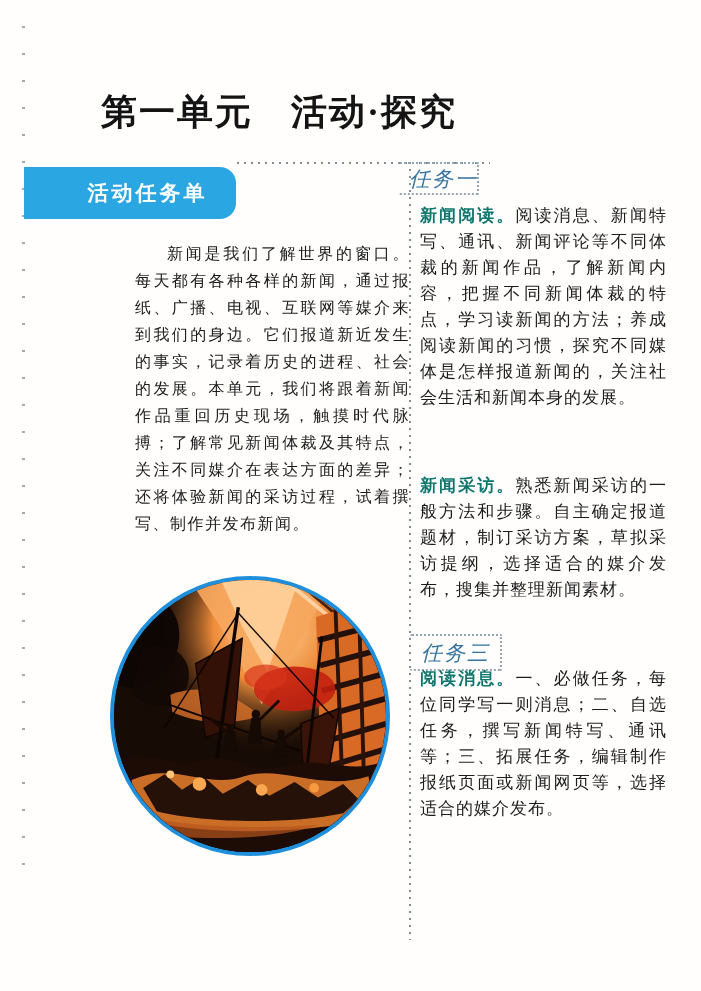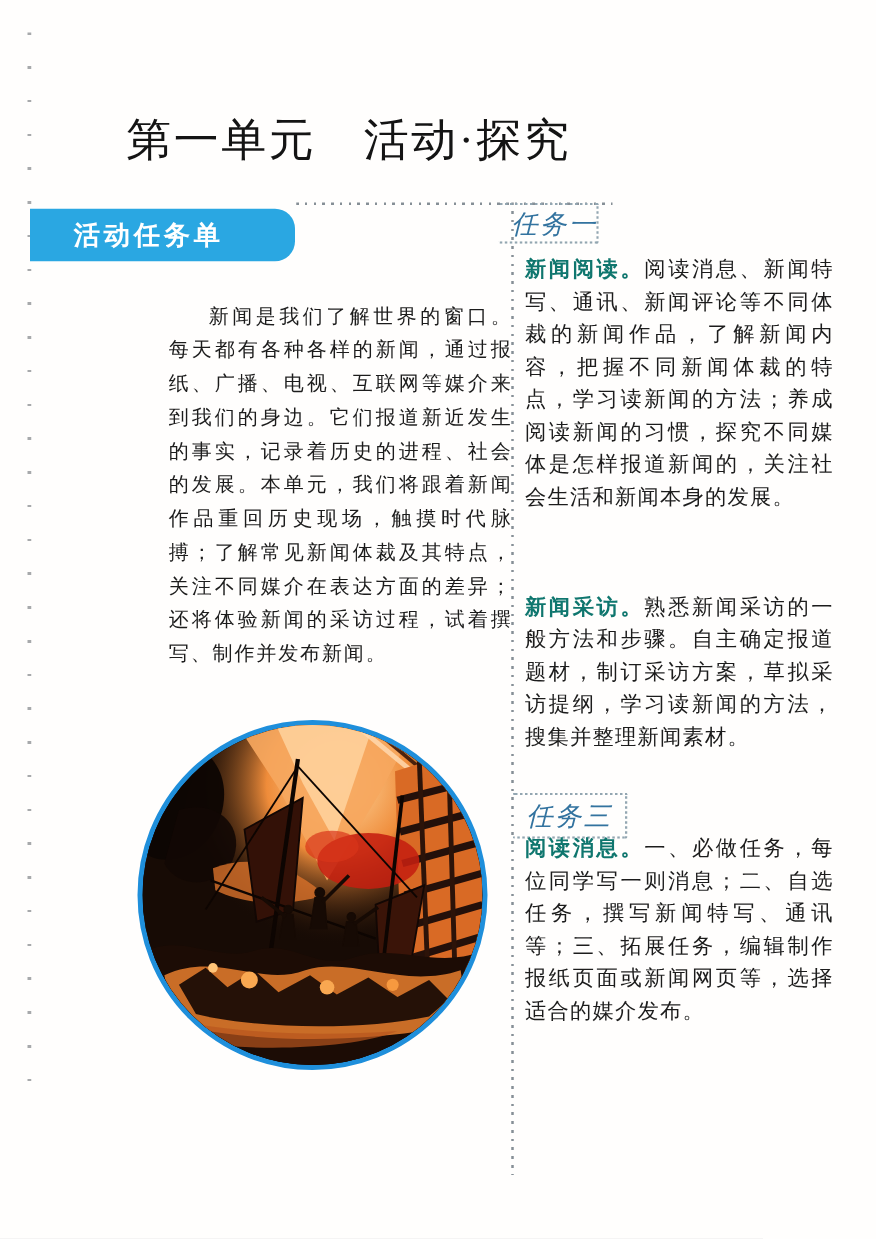--- a/index.html
+++ b/index.html
@@ -19,7 +19,7 @@
   }
   .unit-title{
     position:absolute;left:101px;top:64px;
-    font-size:36px;font-weight:normal;letter-spacing:2px;
+    font-size:36px;font-weight:bold;letter-spacing:2px;
     color:#141414;white-space:nowrap;
   }
   .banner{

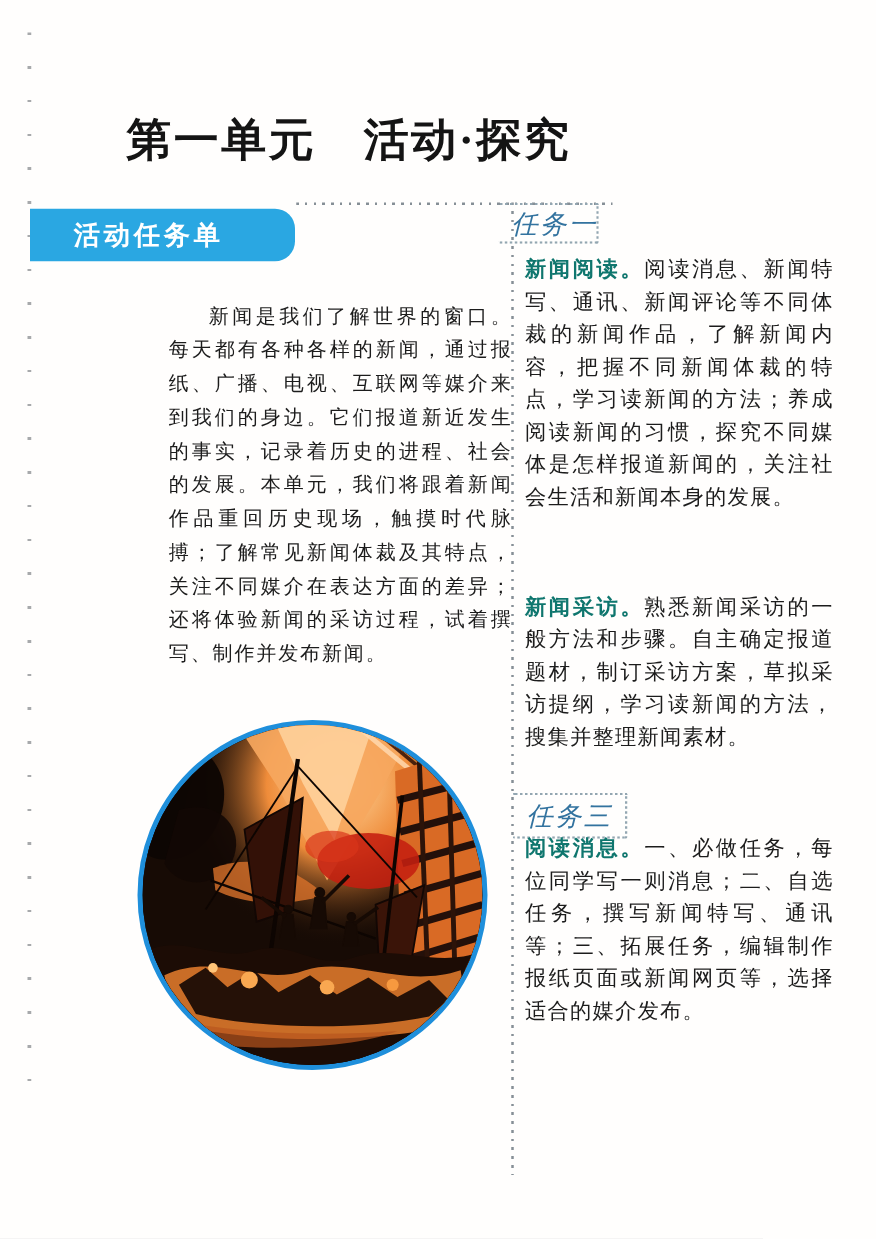--- a/index.html
+++ b/index.html
@@ -23,9 +23,9 @@
     color:#141414;white-space:nowrap;
   }
   .banner{
-    position:absolute;left:24px;top:167px;width:212px;height:42px;
+    position:absolute;left:24px;top:167px;width:212px;height:52px;
     background:#2aa7e2;border-radius:0 16px 16px 0;
-    display:flex;align-items:center;justify-content:flex-start;
+    display:flex;align-items:center;justify-content:center;
     box-sizing:border-box;padding-left:35px;
   }
   .banner-label{

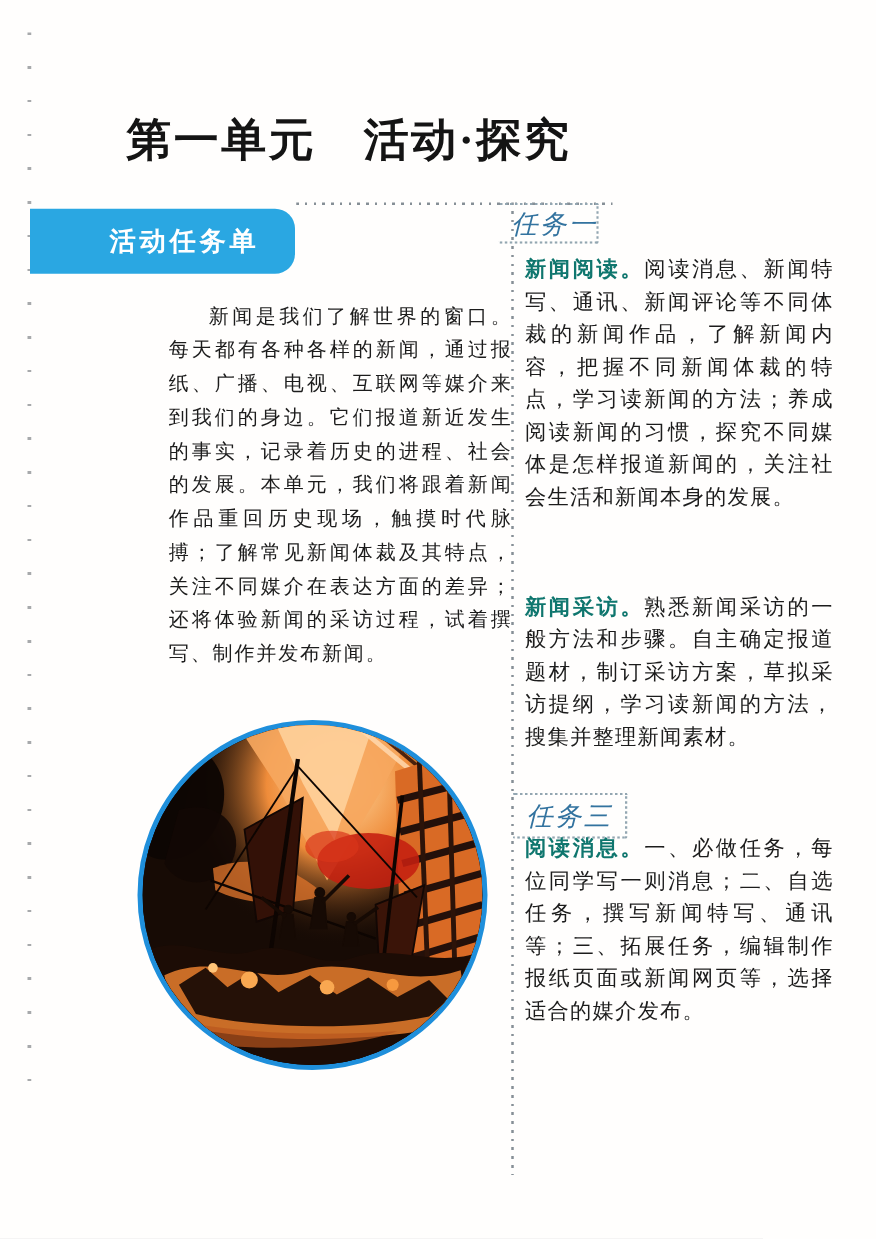--- a/index.html
+++ b/index.html
@@ -103,7 +103,7 @@
   </div>
   <p class="task-text t1"><b class="lead">新闻阅读。</b><span>阅读消息、新闻特写、通讯、新闻评论等不同体裁的新闻作品，了解新闻内容，把握不同新闻体裁的特点，学习读新闻的方法；养成阅读新闻的习惯，探究不同媒体是怎样报道新闻的，关注社会生活和新闻本身的发展。</span></p>
 
-  <p class="task-text t2"><b class="lead">新闻采访。</b><span>熟悉新闻采访的一般方法和步骤。自主确定报道题材，制订采访方案，草拟采访提纲，学习读新闻的方法，搜集并整理新闻素材。</span></p>
+  <p class="task-text t2"><b class="lead">新闻采访。</b><span>熟悉新闻采访的一般方法和步骤。自主确定报道题材，制订采访方案，草拟采访提纲，选择适合的媒介发布，搜集并整理新闻素材。</span></p>
 
   <div class="task-box t3">
     <span class="task-label">任务三</span>

